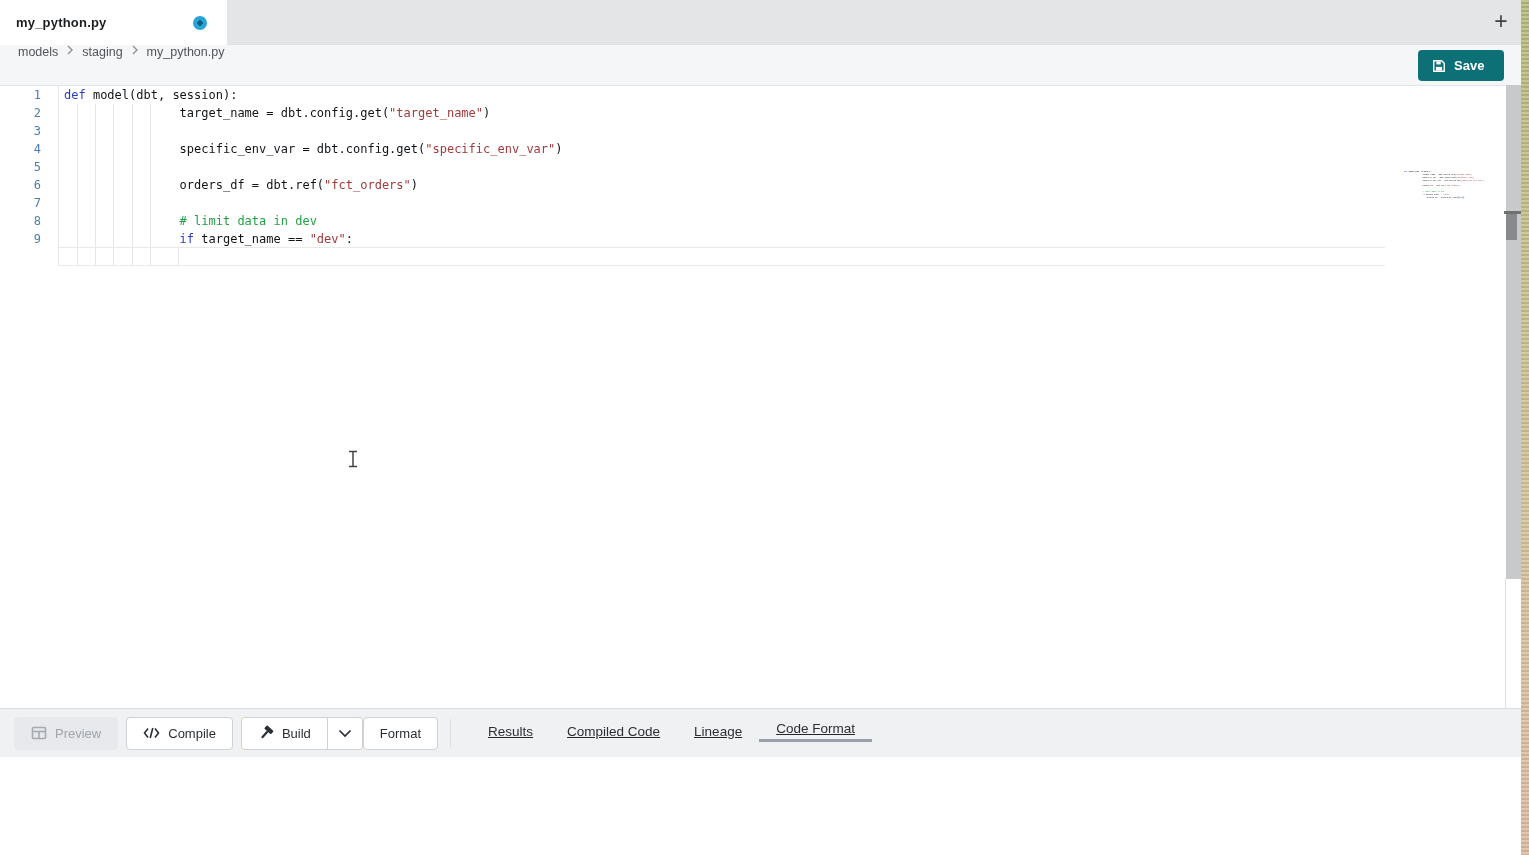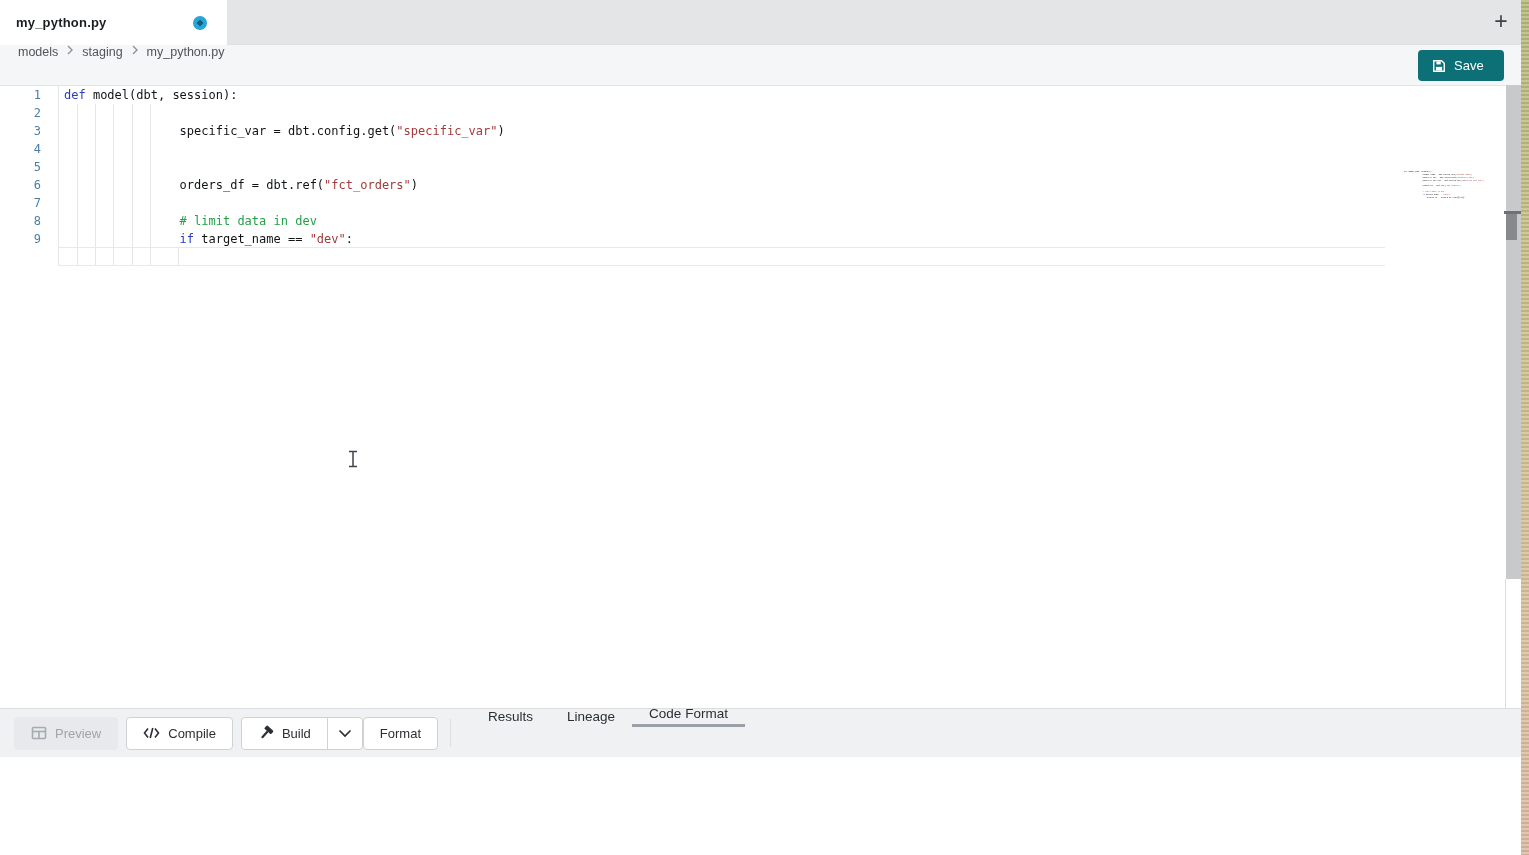--- a/index.html
+++ b/index.html
@@ -29,7 +29,7 @@
   .crumb-sep { margin:0 7px; color:#8d9398; display:inline-flex; }
   .save-btn { position:absolute; right:25px; top:5px; height:31px; min-width:86px;
               background:#0d7077; border:none; border-radius:4px; color:#ffffff;
-              font-size:13px; font-weight:normal; font-family:"Liberation Sans",sans-serif;
+              font-size:13px; font-weight:bold; font-family:"Liberation Sans",sans-serif;
               display:flex; align-items:center; gap:8px; padding:0 14px; cursor:pointer; }
 
   

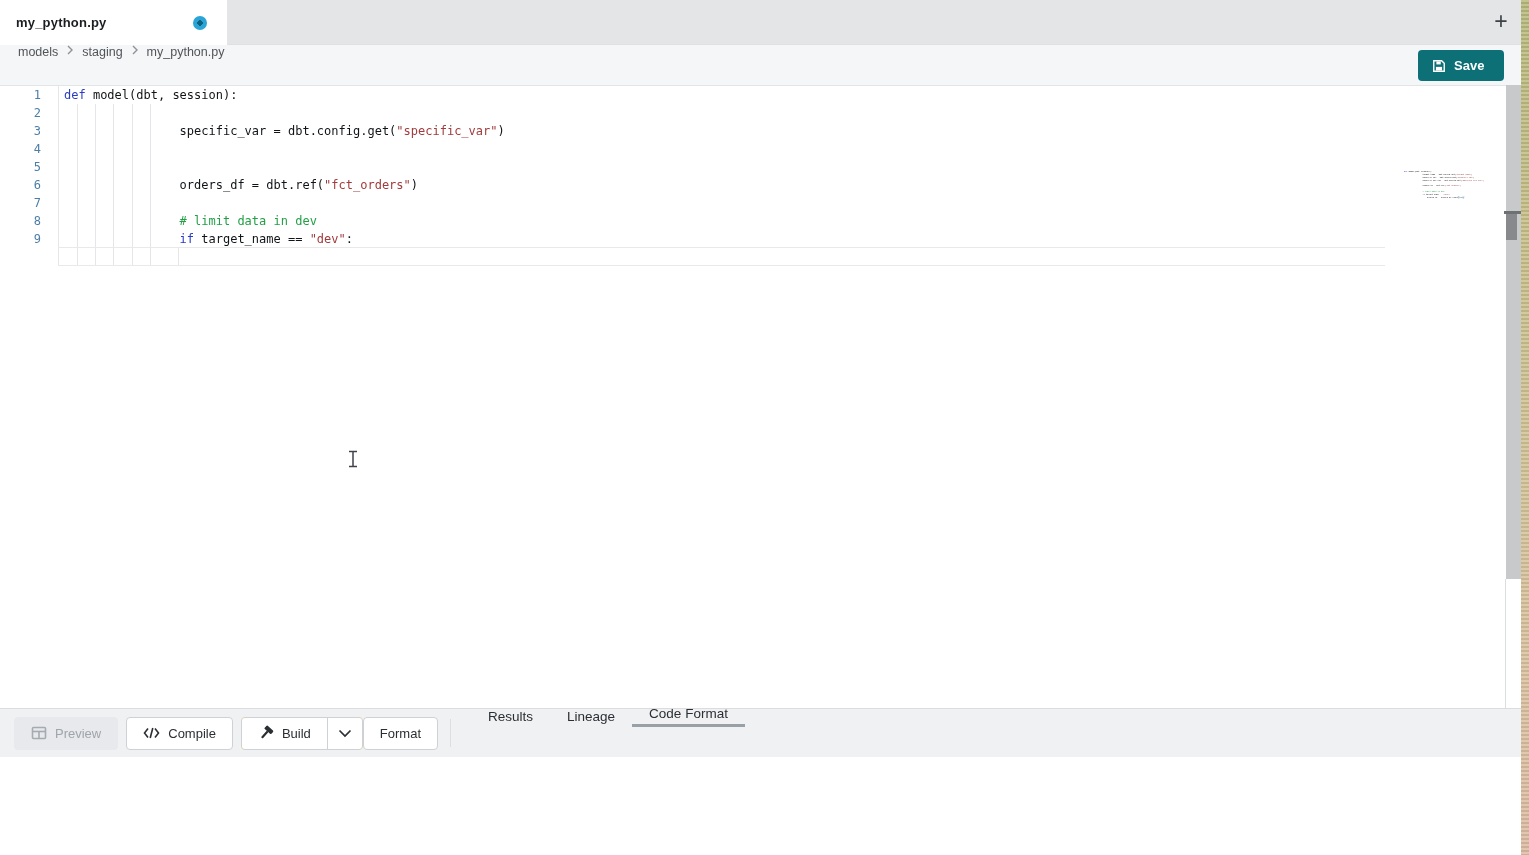--- a/index.html
+++ b/index.html
@@ -156,6 +156,7 @@
       </div>
       <div class="crow">
         <span class="gut">2</span>
+        <span class="ctext"><span class="tk-pl">                target_name = dbt.config.get(</span><span class="tk-str">"target_name"</span><span class="tk-pl">)</span></span>
       </div>
       <div class="crow">
         <span class="gut">3</span>

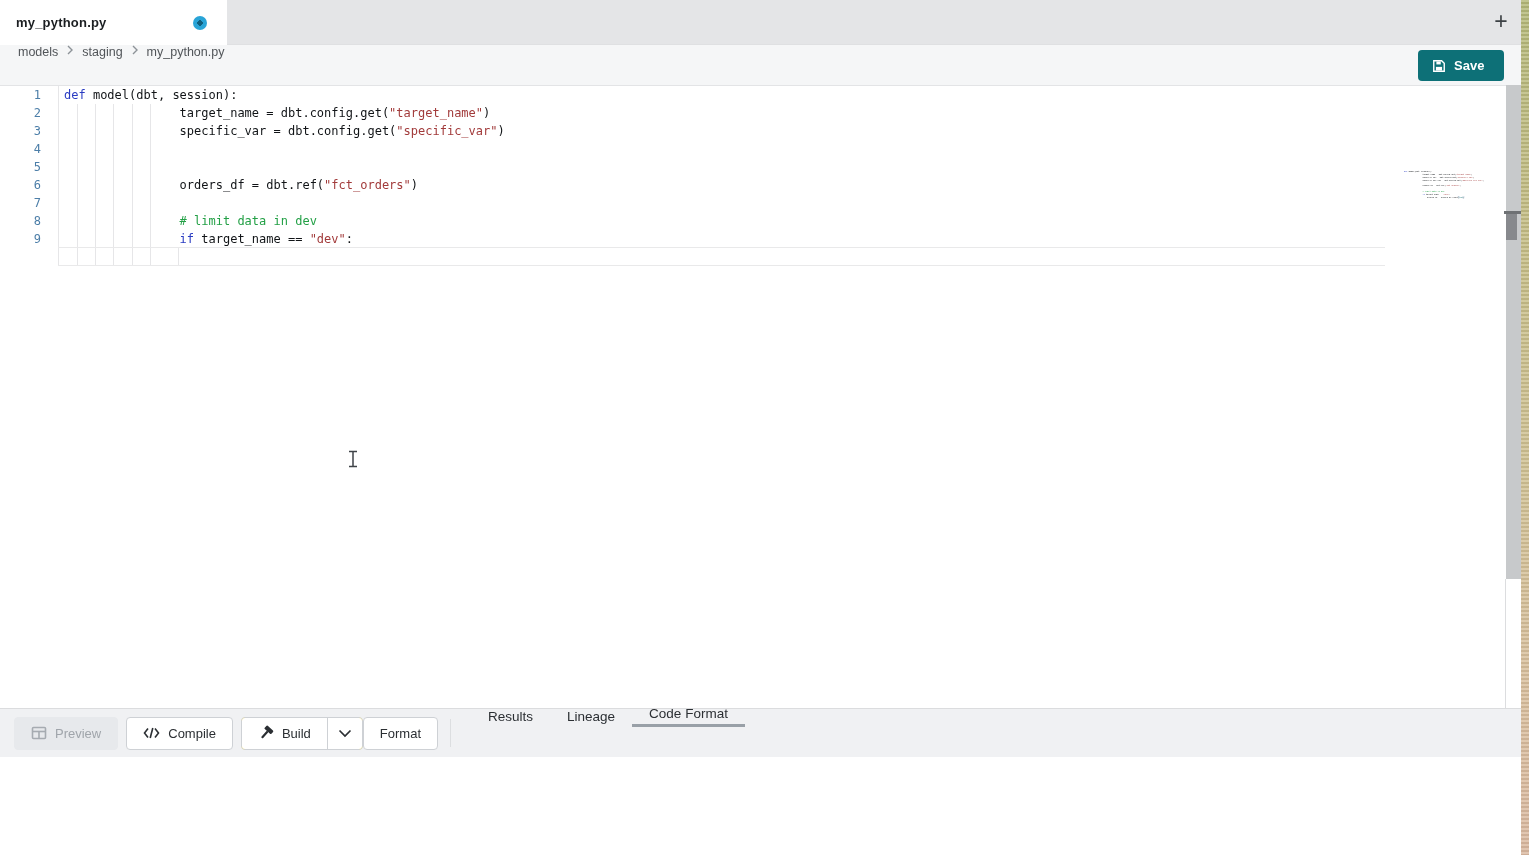--- a/index.html
+++ b/index.html
@@ -160,7 +160,6 @@
       </div>
       <div class="crow">
         <span class="gut">3</span>
-        <span class="ctext"><span class="tk-pl">                specific_var = dbt.config.get(</span><span class="tk-str">"specific_var"</span><span class="tk-pl">)</span></span>
       </div>
       <div class="crow">
         <span class="gut">4</span>

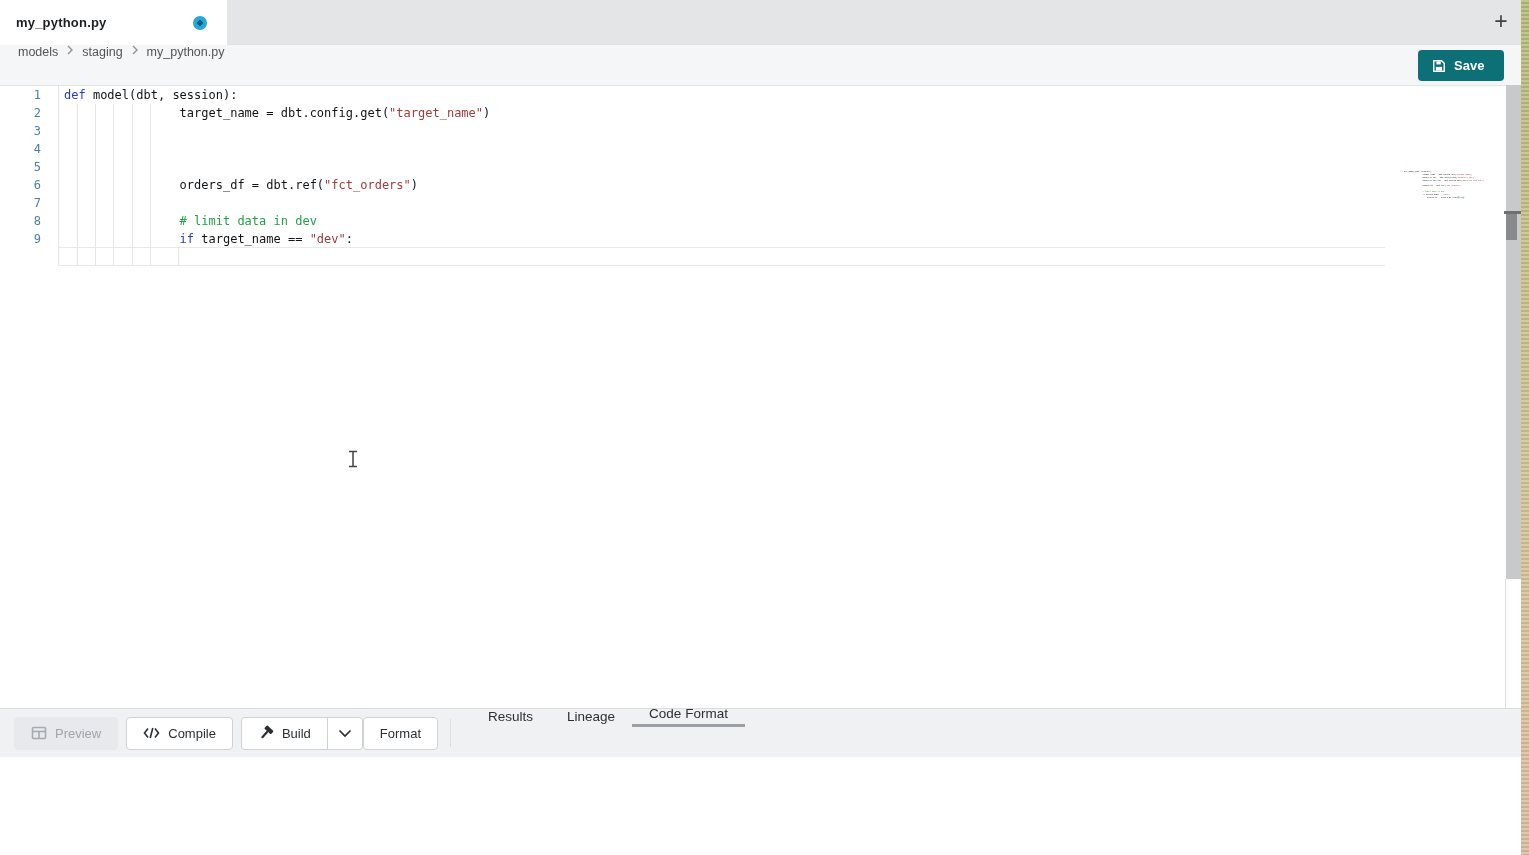--- a/index.html
+++ b/index.html
@@ -163,6 +163,7 @@
       </div>
       <div class="crow">
         <span class="gut">4</span>
+        <span class="ctext"><span class="tk-pl">                specific_env_var = dbt.config.get(</span><span class="tk-str">"specific_env_var"</span><span class="tk-pl">)</span></span>
       </div>
       <div class="crow">
         <span class="gut">5</span>

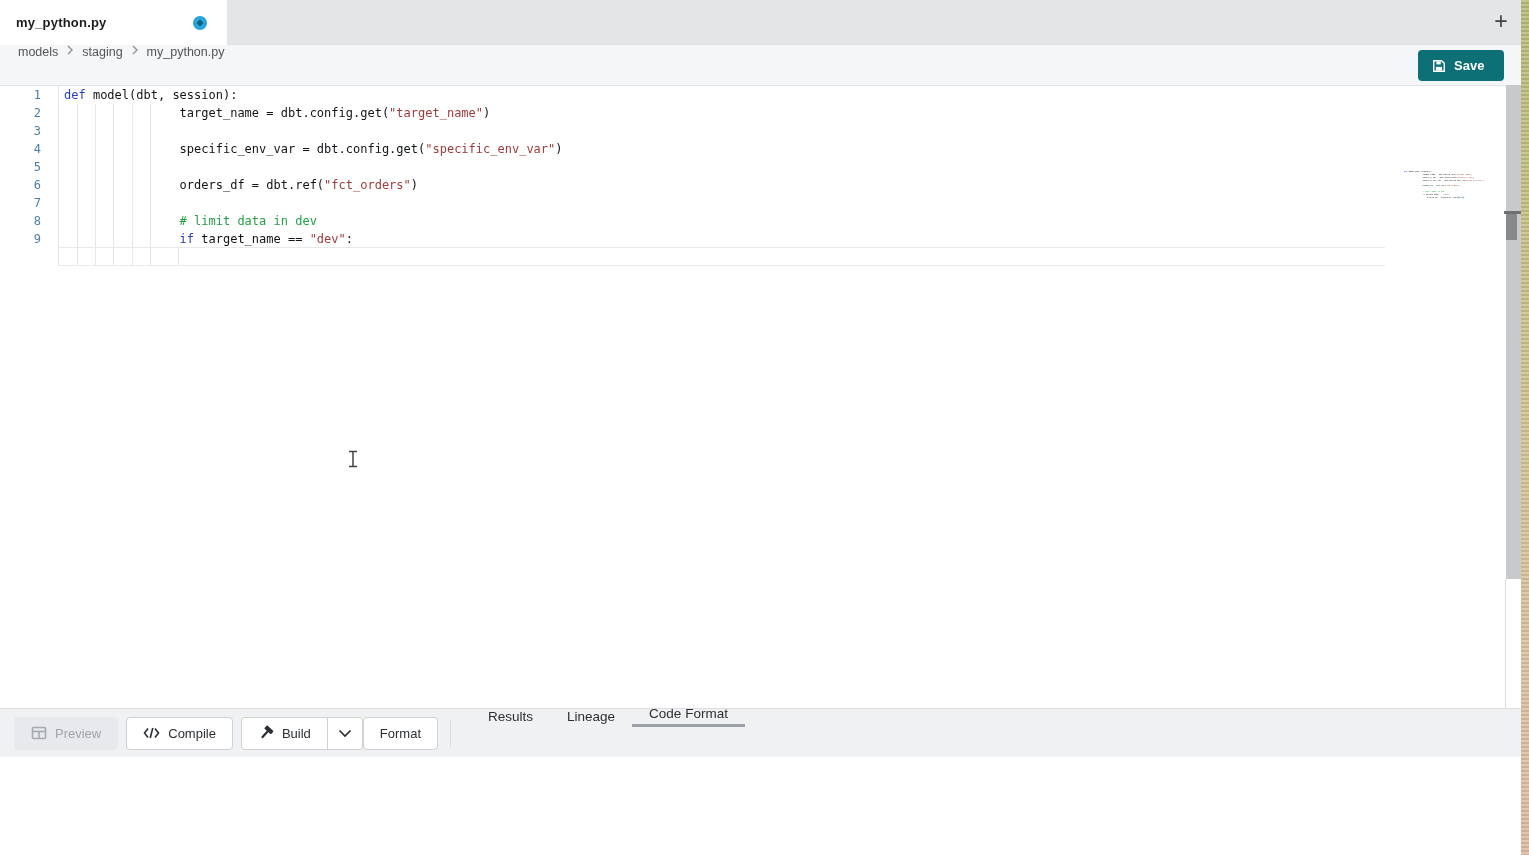--- a/index.html
+++ b/index.html
@@ -82,7 +82,7 @@
                      font-family:"Liberation Sans",sans-serif; }
   .tbtn-group .seg.arrow { border-left:1px solid #ced1d5; padding:0 10px; }
   .tb-divider { width:1px; height:28px; background:#dcdee0; margin-left:12px; }
-  .panel-tabs { display:flex; align-items:flex-start; height:49px; margin-left:20px; }
+  .panel-tabs { display:flex; align-items:center; height:49px; margin-left:20px;text-decoration:underline; }
   .ptab { display:flex; align-items:center; padding:0 17px; font-size:13.5px; color:#2b2f33;
           cursor:pointer; border-bottom:3px solid transparent; }
   .ptab.active { border-bottom-color:#99a0a7; }

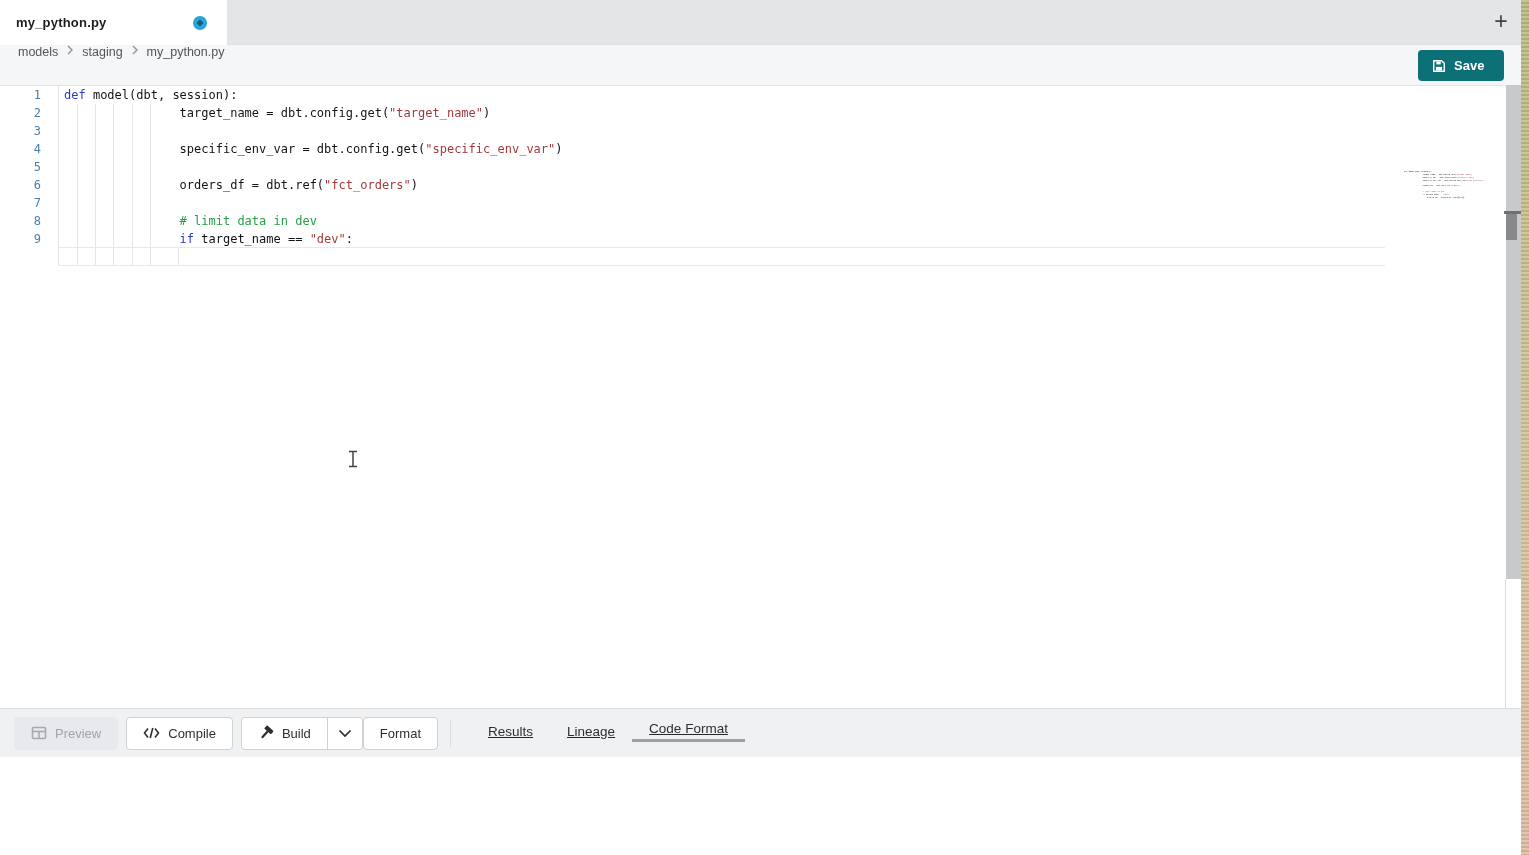--- a/index.html
+++ b/index.html
@@ -287,6 +287,9 @@
       <span>Results</span>
     </div>
     <div class="ptab">
+      <span>Compiled Code</span>
+    </div>
+    <div class="ptab">
       <span>Lineage</span>
     </div>
     <div class="ptab active">

